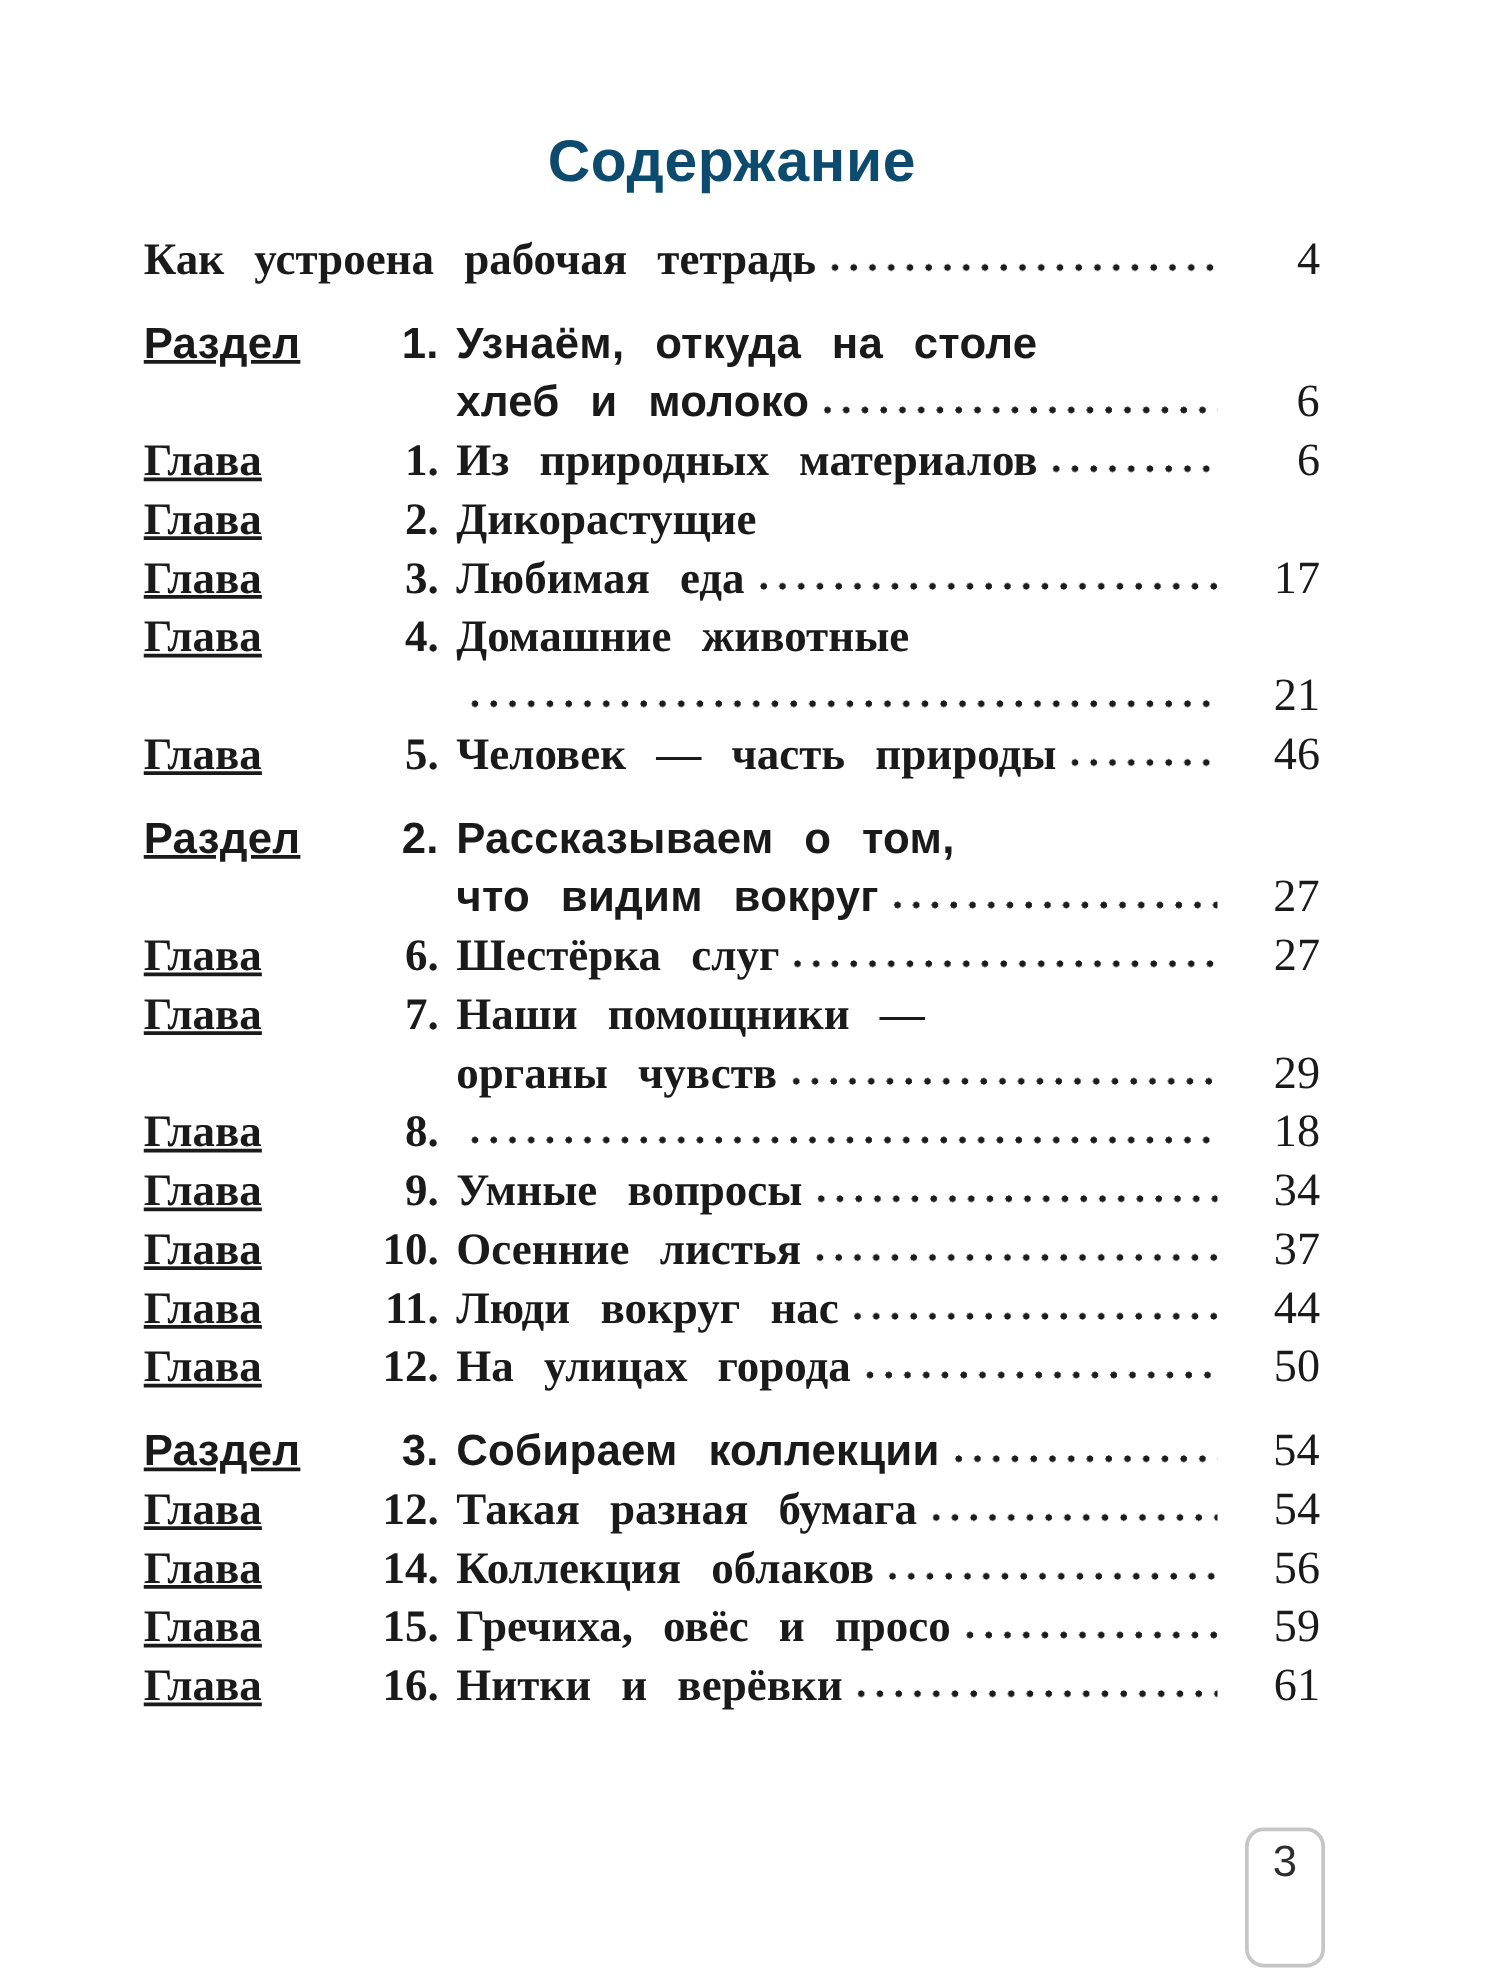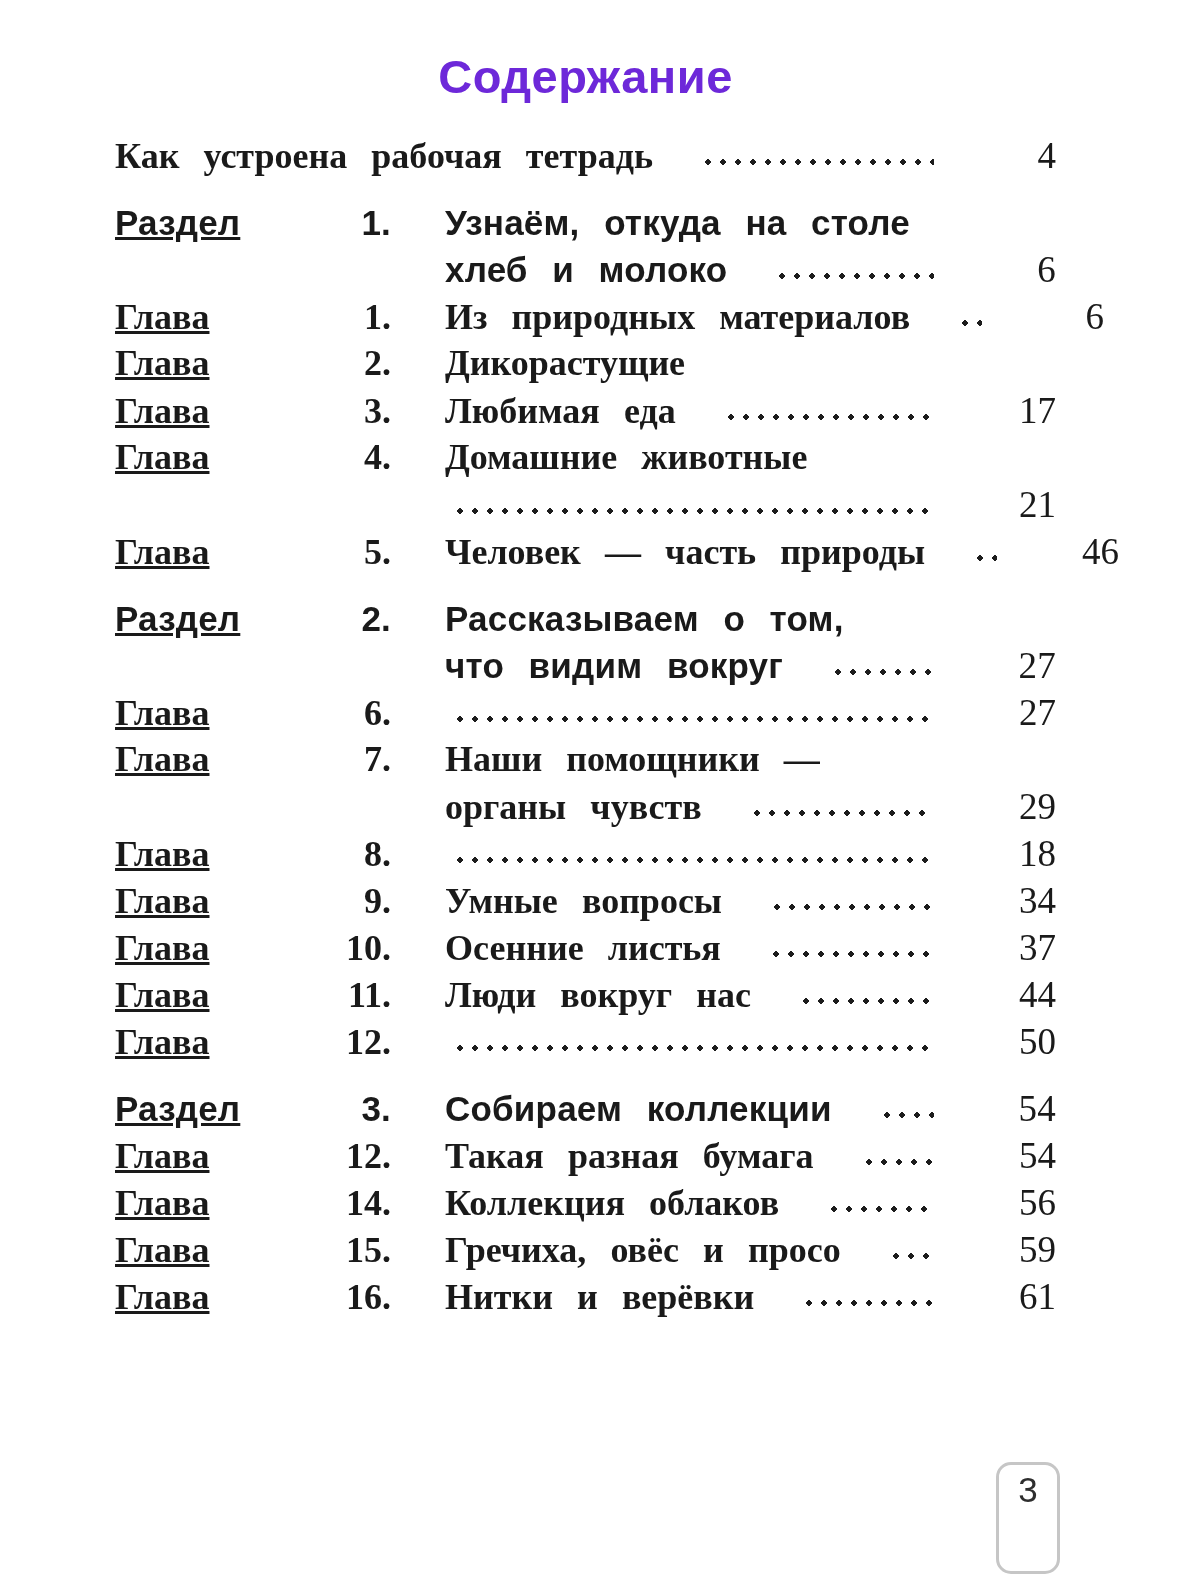--- a/index.html
+++ b/index.html
@@ -17,14 +17,14 @@
     padding: 0 144px 0 115px;
   }
   .doc-title {
-    margin-top: 50px;
+    margin-top: 102px;
     text-align: center;
     font-family: "Liberation Sans", sans-serif;
     font-weight: bold;
     font-size: 47px;
     line-height: 54px;
     letter-spacing: 0.5px;
-    color: #6d28d9;
+    color: #0c4a6e;
   }
   .toc { margin-top: 28px; }
   .row {

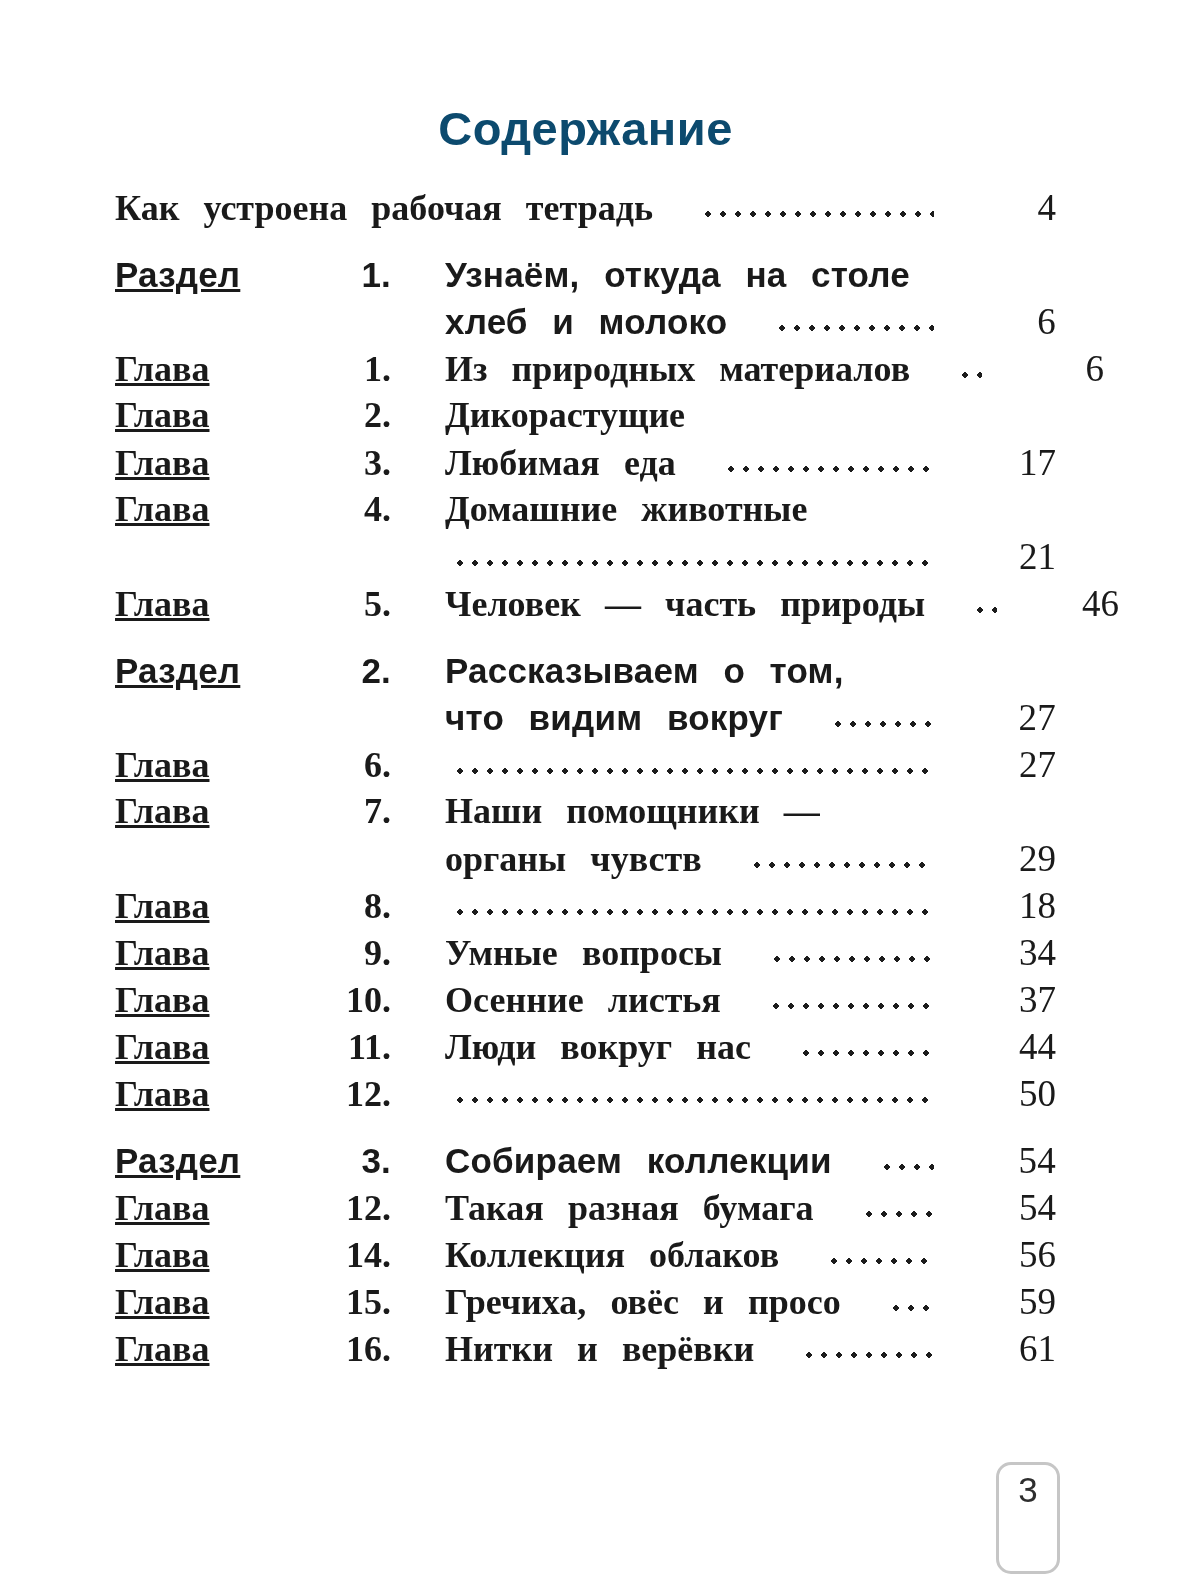--- a/index.html
+++ b/index.html
@@ -36,7 +36,6 @@
     font-weight: bold;
     word-spacing: 0.42em;
     white-space: nowrap;
-    gap: 40px;
   }
   .row.gap-before { margin-top: 20px; }
   .row.chapter, .row.intro { font-family: "Liberation Serif", serif; }

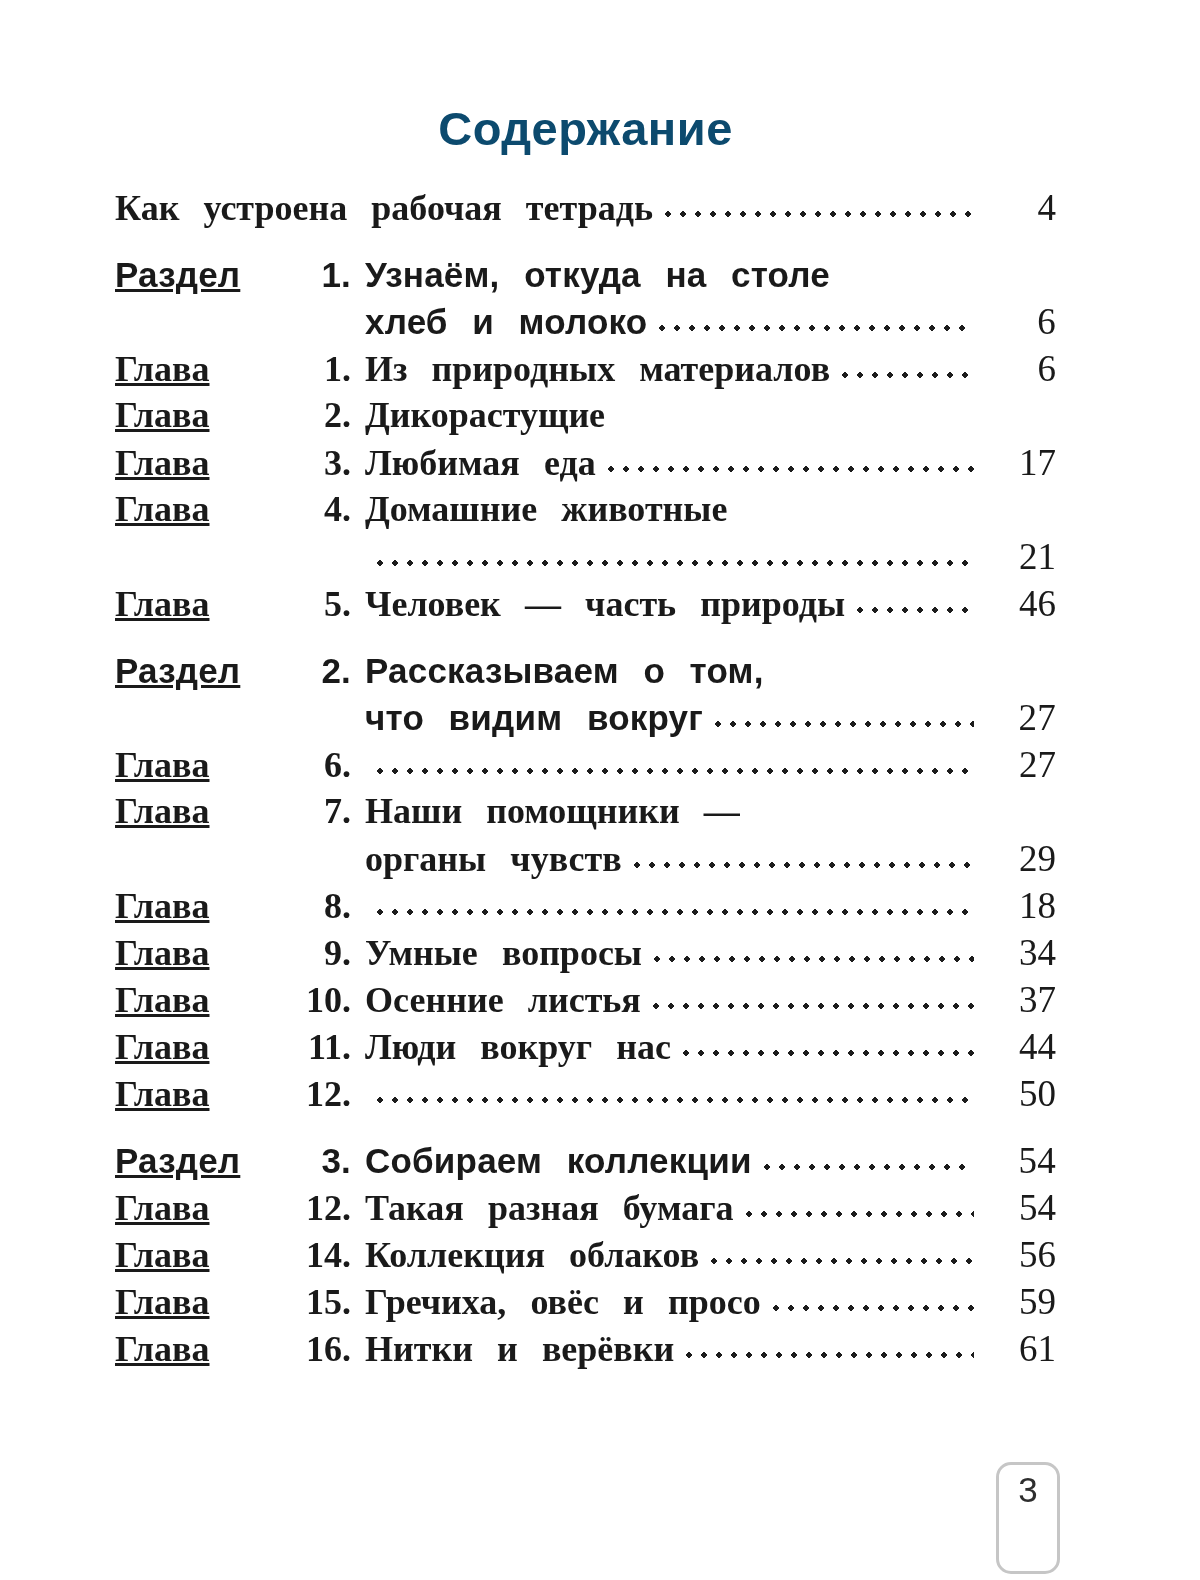--- a/index.html
+++ b/index.html
@@ -162,6 +162,7 @@
       <div class="row chapter">
         <span class="cell label">Глава</span>
         <span class="cell num">6.</span>
+        <span class="title-text">Шестёрка слуг</span>
         <span class="dots"></span>
         <span class="pagenum">27</span>
       </div>

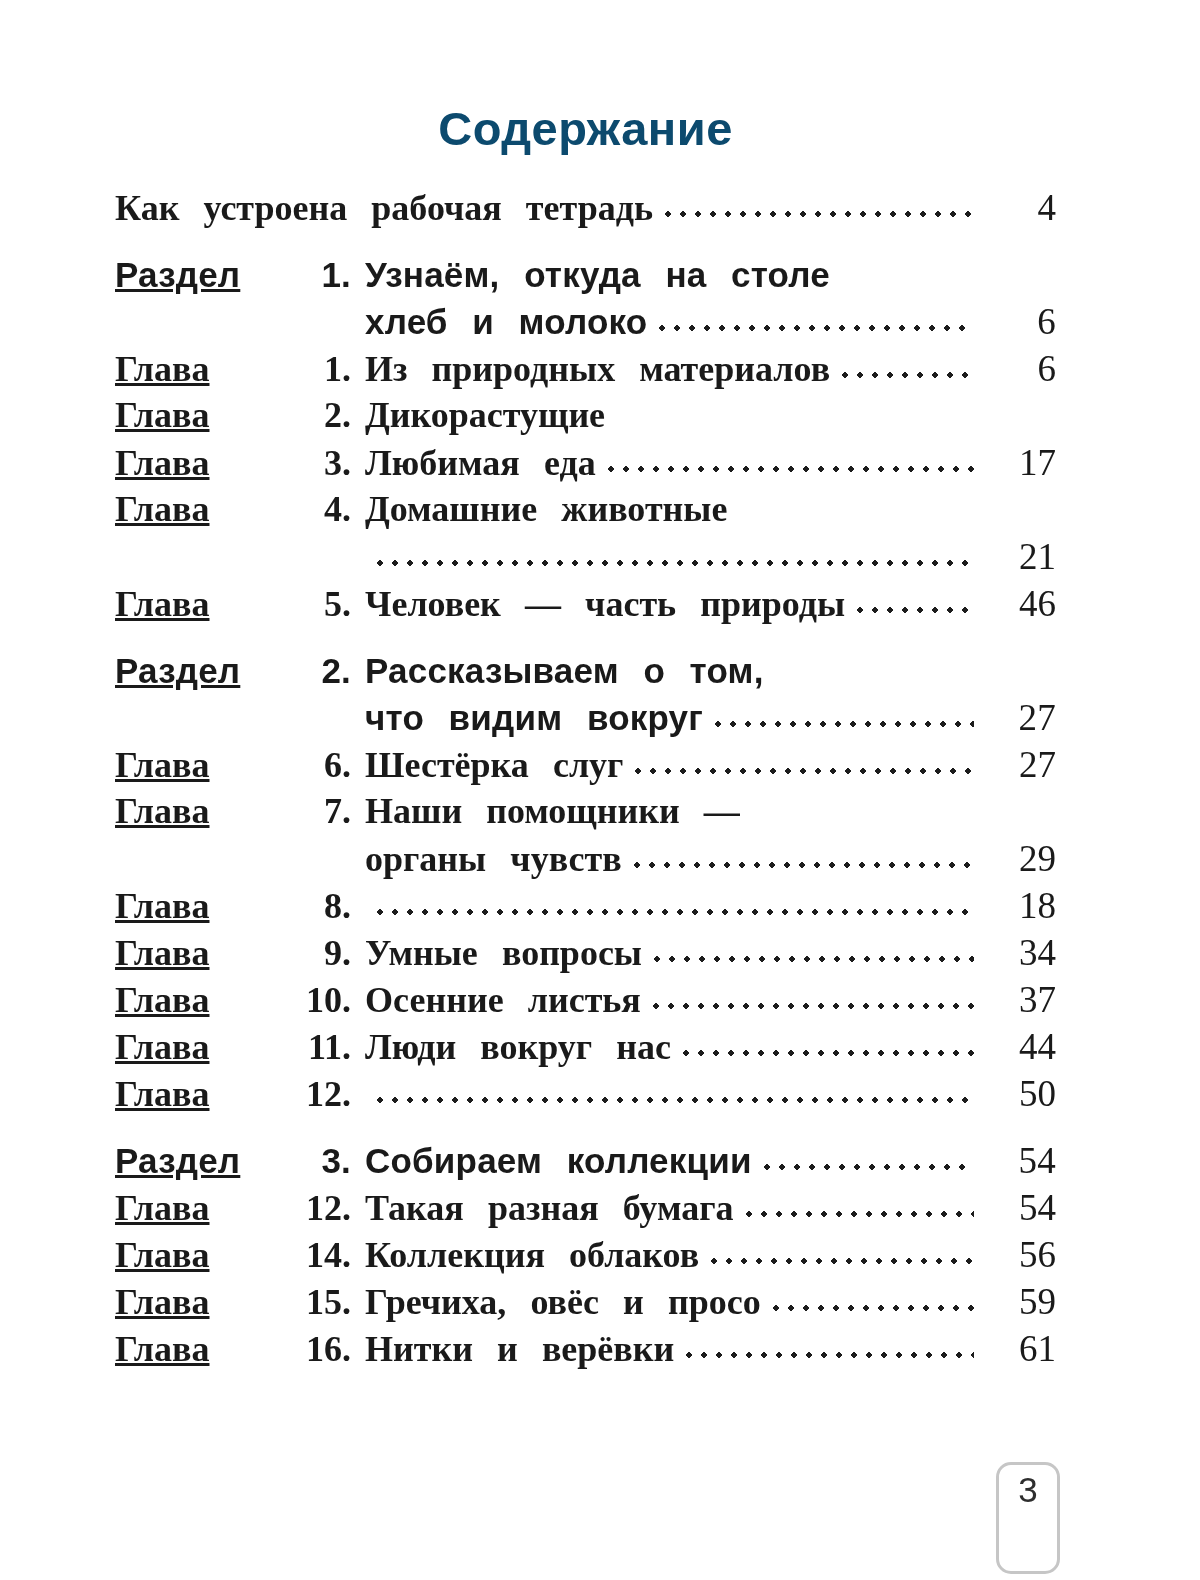--- a/index.html
+++ b/index.html
@@ -208,6 +208,7 @@
       <div class="row chapter">
         <span class="cell label">Глава</span>
         <span class="cell num">12.</span>
+        <span class="title-text">На улицах города</span>
         <span class="dots"></span>
         <span class="pagenum">50</span>
       </div>

